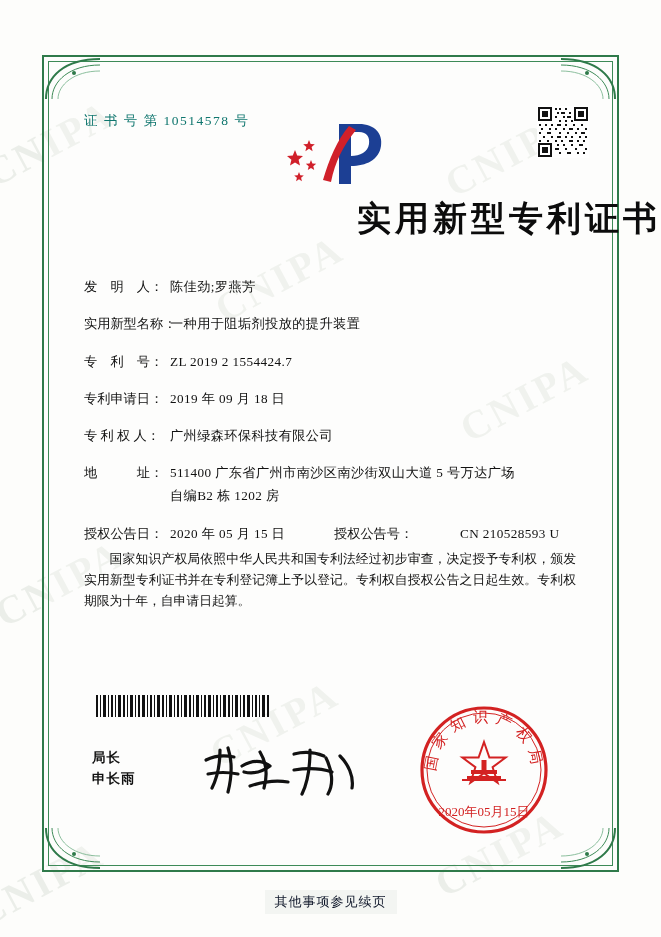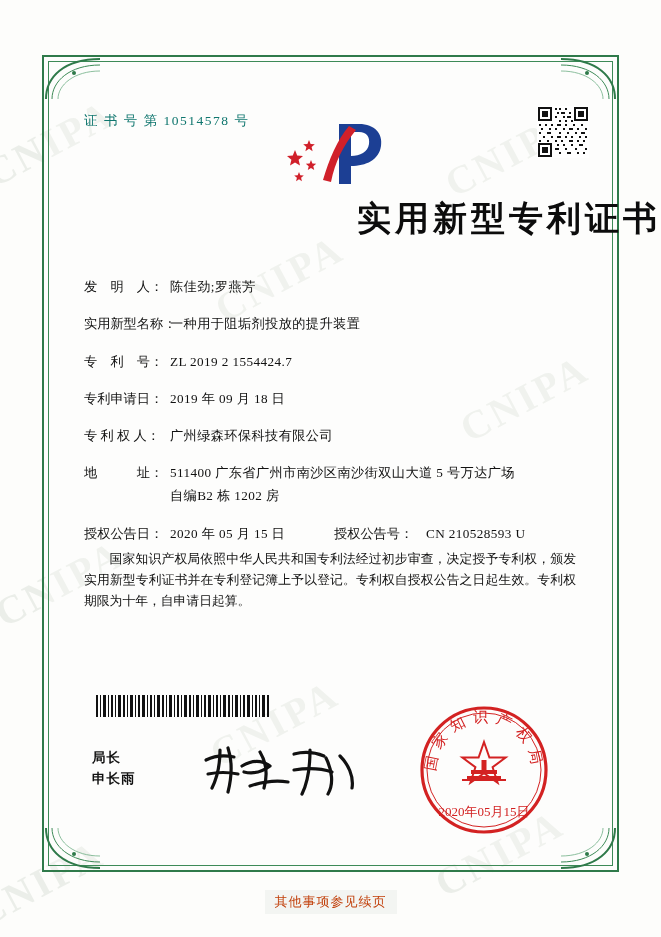--- a/index.html
+++ b/index.html
@@ -150,7 +150,7 @@
     width: 100%;
   }
   .col-a { width: 250px; flex: 0 0 250px; display:flex; }
-  .col-b { flex: 1 1 auto; display:flex; }
+  .col-b { flex: 1 1 auto; display:flex;gap:34px; }
   .col-b .f-label2 {
     width: 92px;
     flex: 0 0 92px;

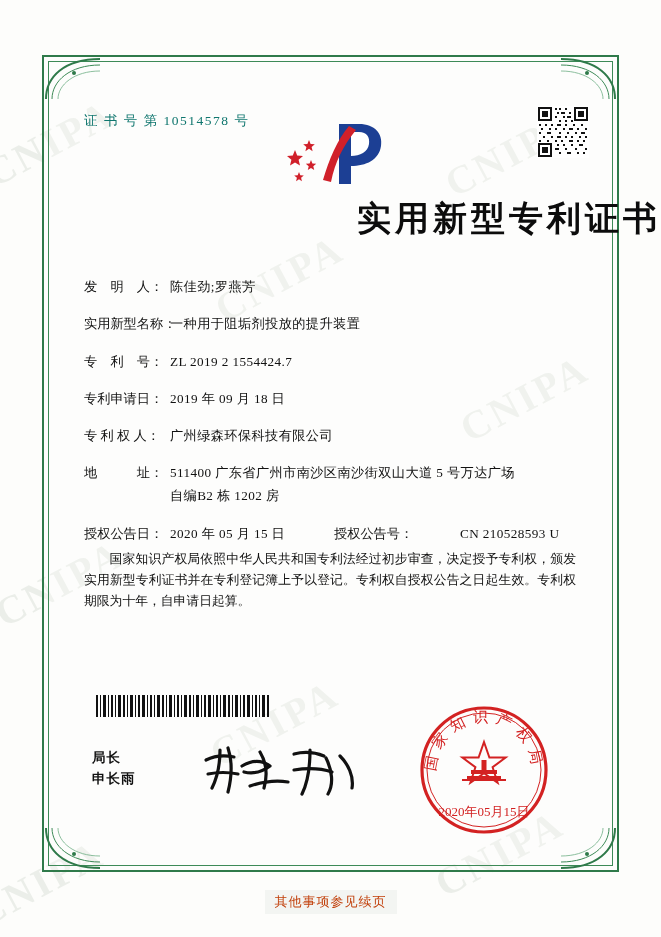--- a/index.html
+++ b/index.html
@@ -225,7 +225,7 @@
     top: 890px;
     text-align: center;
     font-size: 13px;
-    color: #c2410c;
+    color: #0f172a;
     letter-spacing: 1px;
   }
   #footer-note span {

